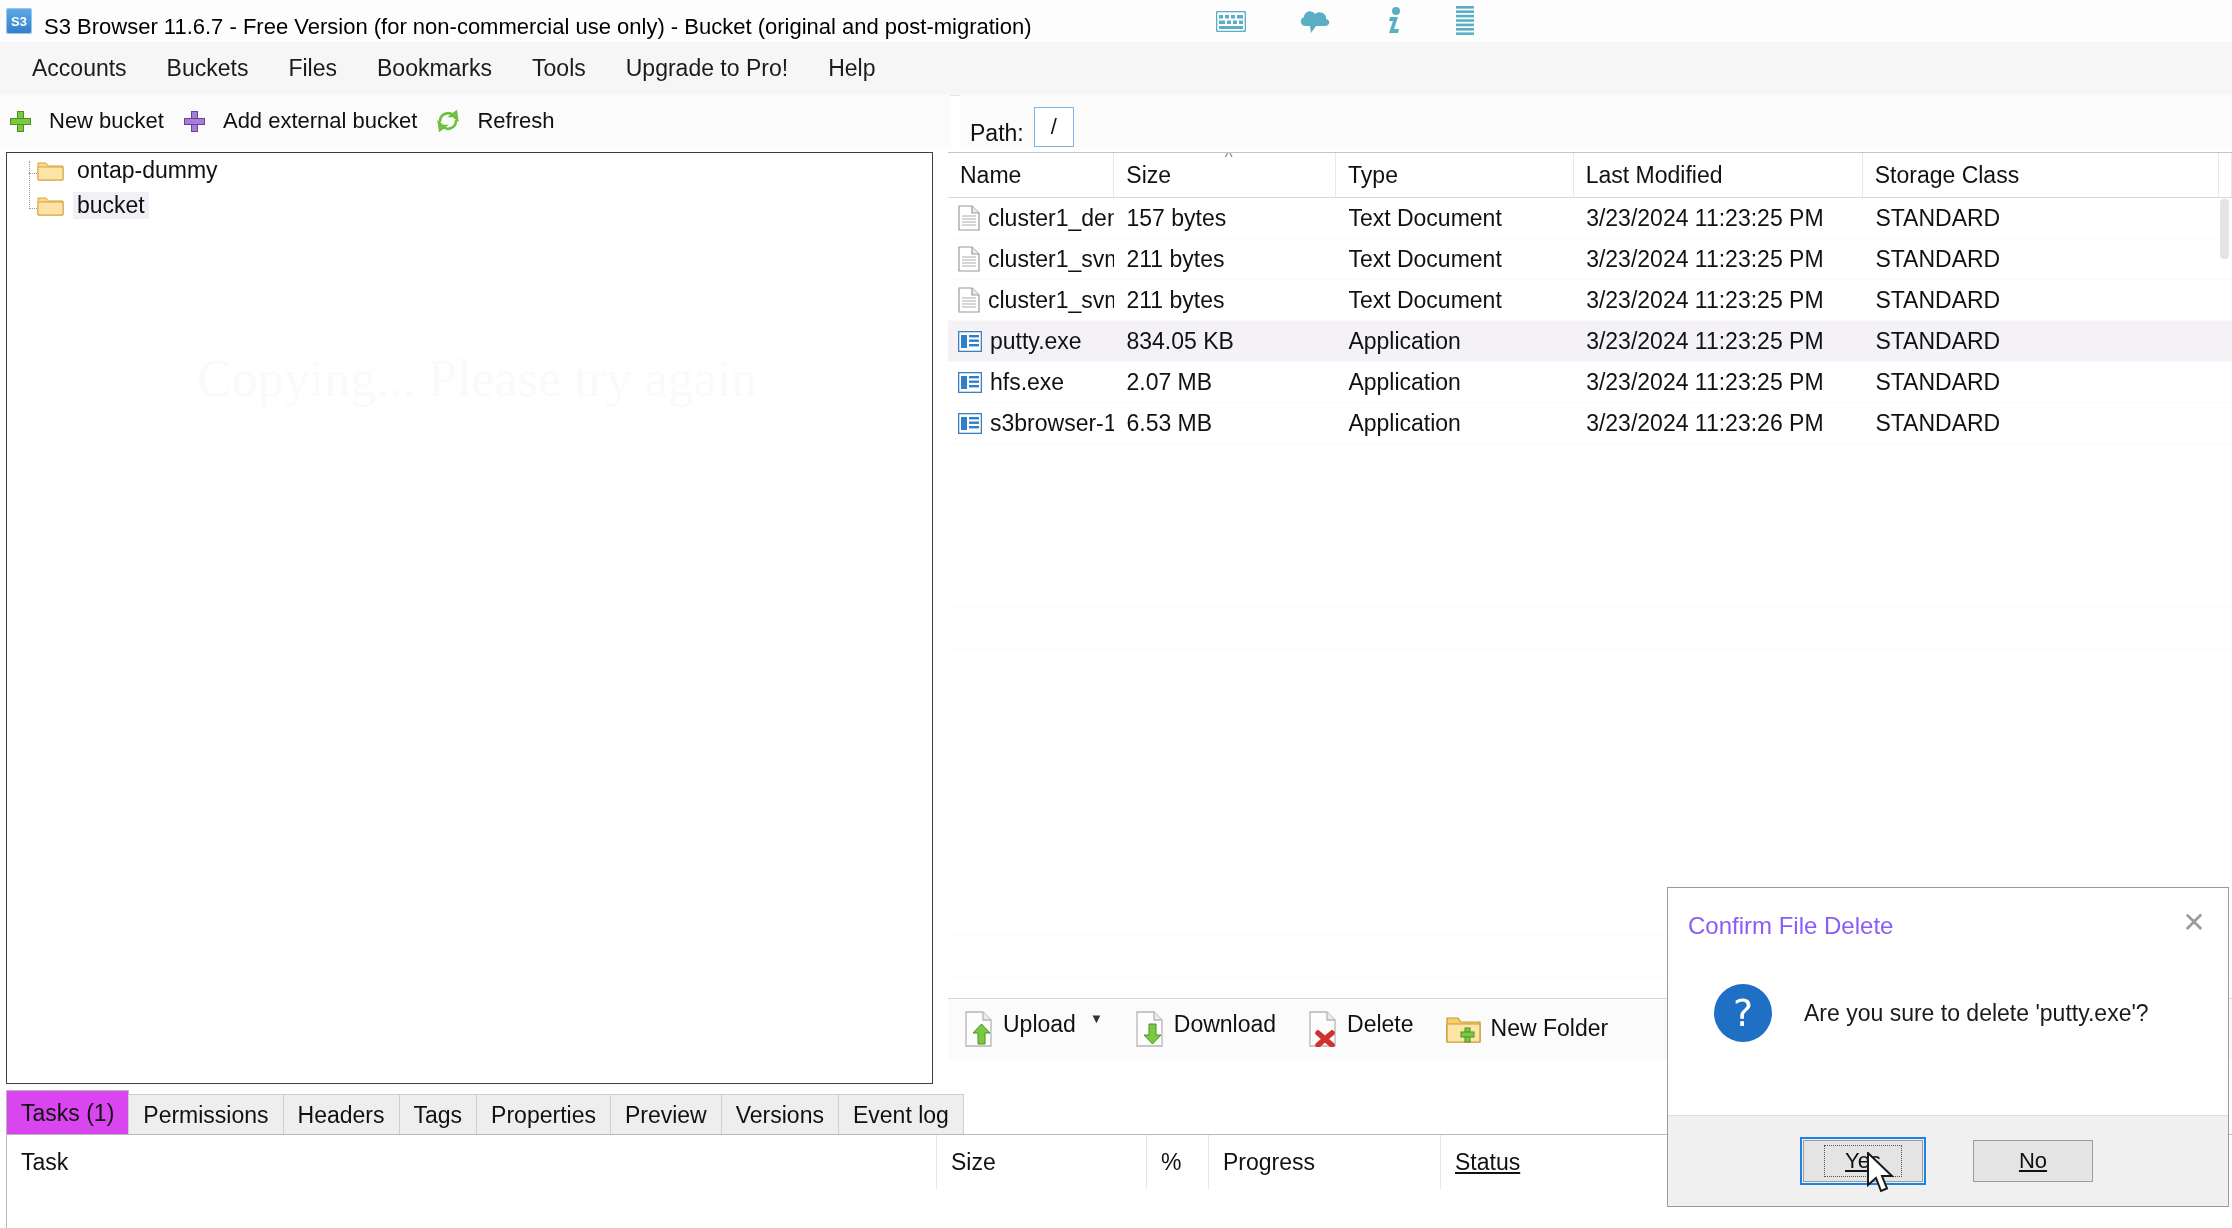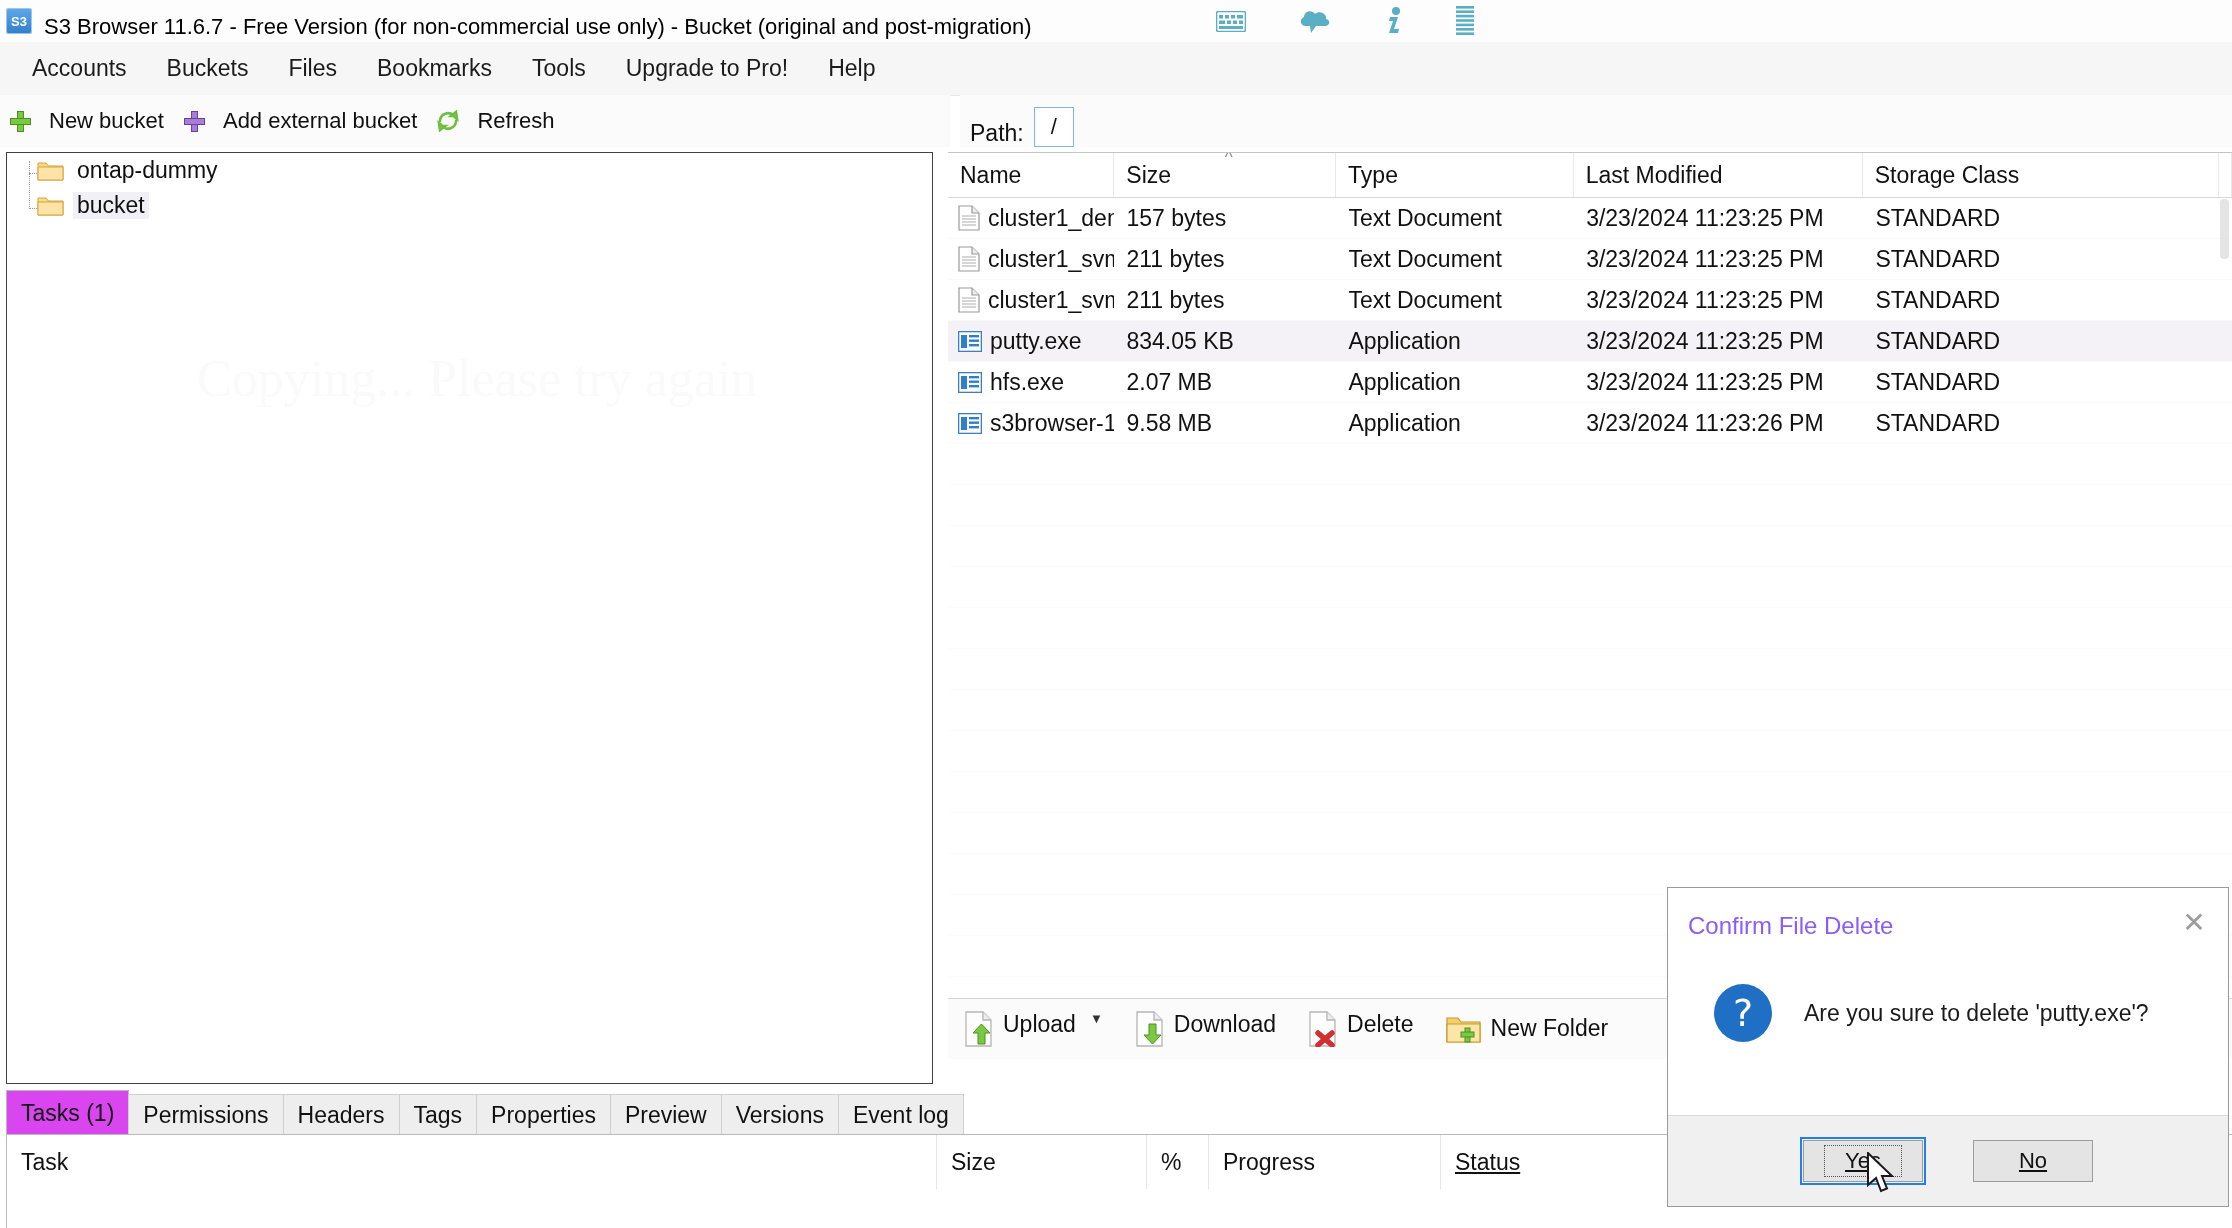--- a/index.html
+++ b/index.html
@@ -354,7 +354,7 @@
               </svg></span>
             <span>s3browser-11...</span>
           </div>
-          <div class="cell c-size">9.58 MB</div>
+          <div class="cell c-size">6.53 MB</div>
           <div class="cell c-type">Application</div>
           <div class="cell c-mod">3/23/2024 11:23:26 PM</div>
           <div class="cell c-class">STANDARD</div>

